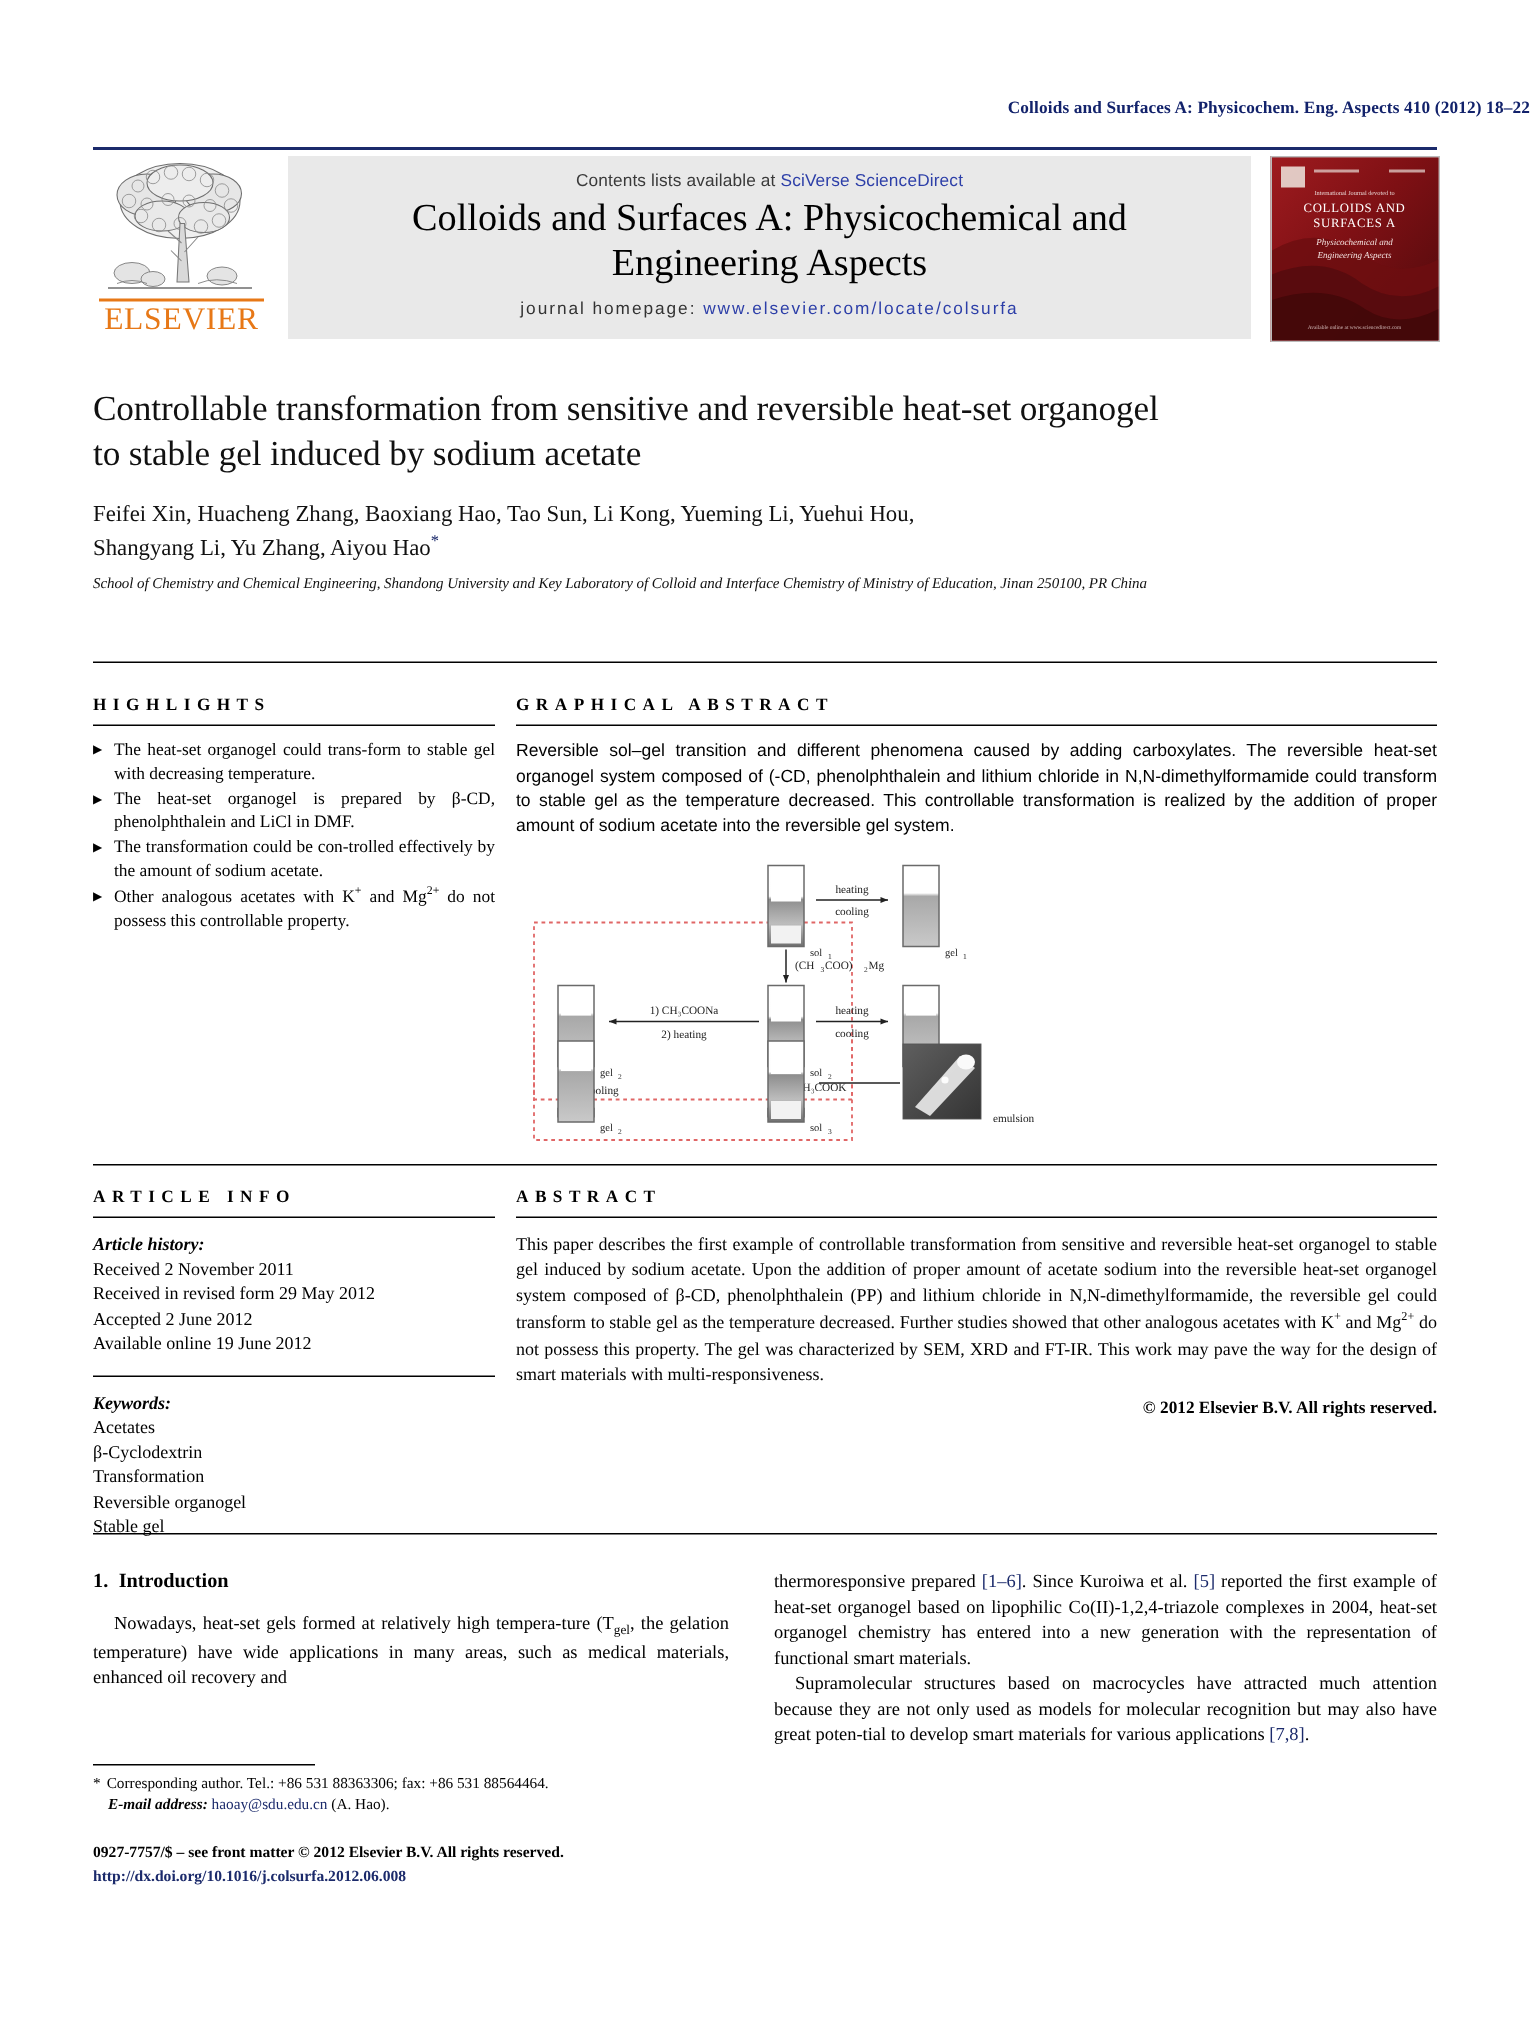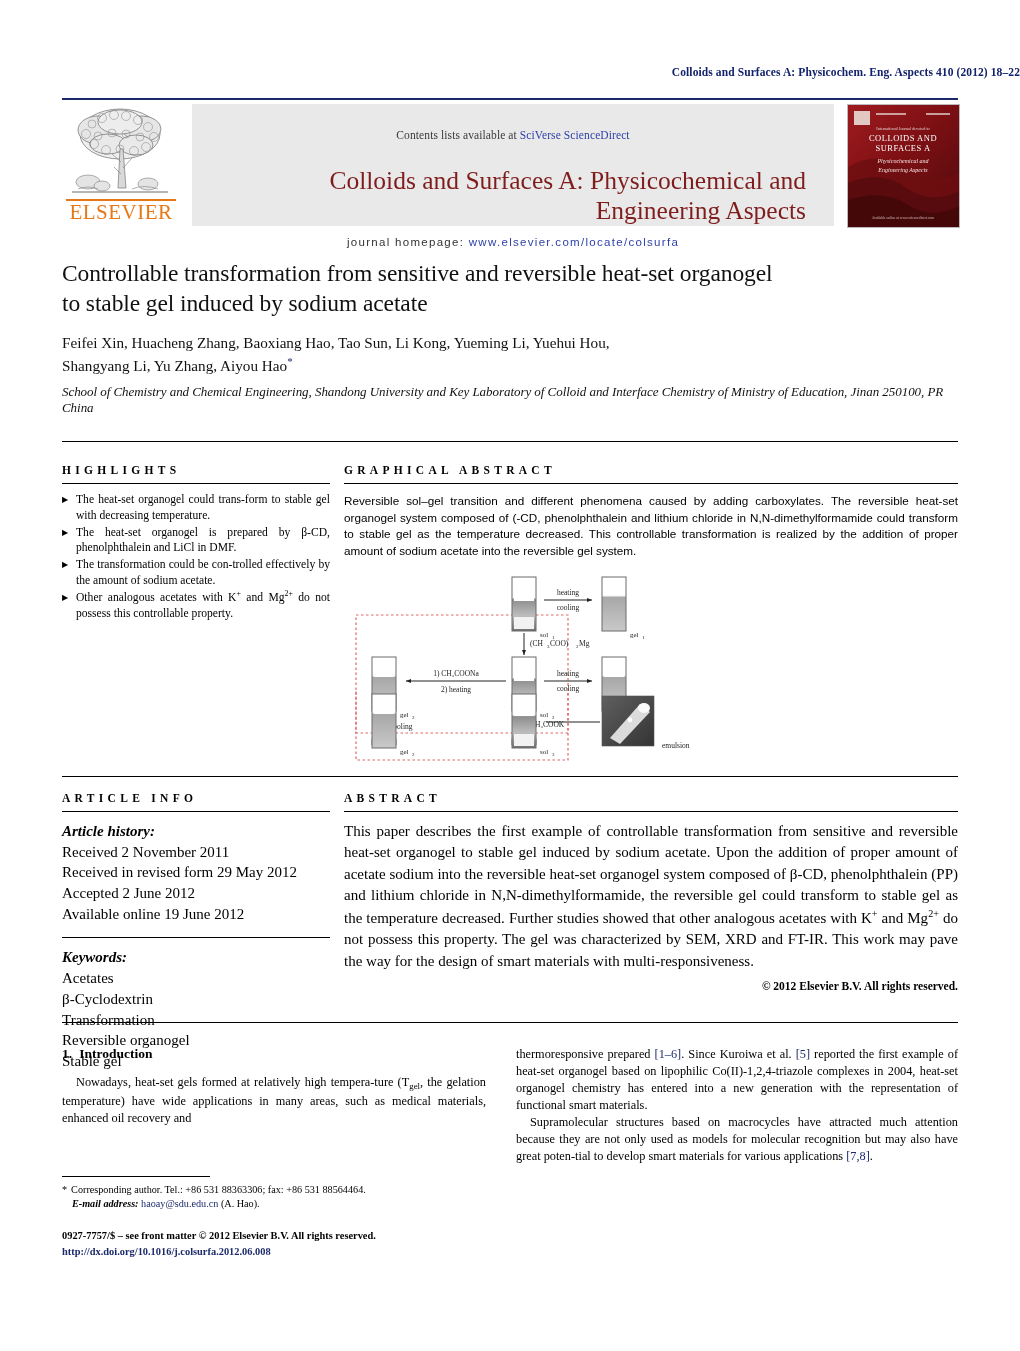--- a/index.html
+++ b/index.html
@@ -81,8 +81,8 @@
     text-align: center;
   }
   .contents-line {
-    margin-top: 25px;
-    font-family: Liberation Serif, serif;
+    margin-top: 11px;
+    font-family: Liberation Sans, sans-serif;
     font-size: 11.5px;
     color: #3a3a3a;
     letter-spacing: .1px;

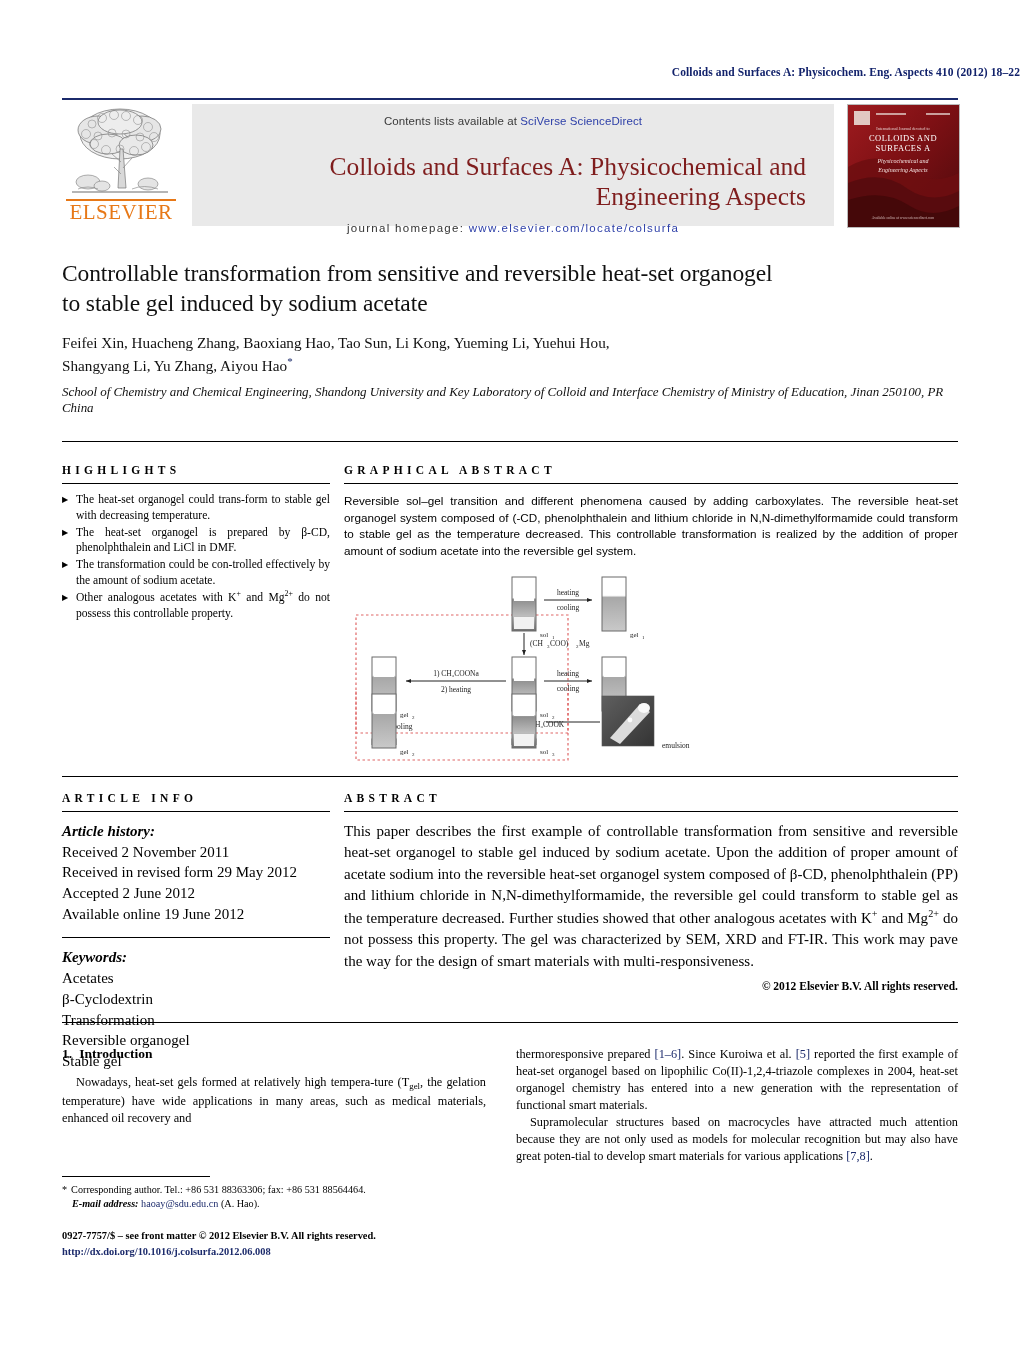--- a/index.html
+++ b/index.html
@@ -91,13 +91,12 @@
     color: #2d3fa8;
   }
   .journal-title {
-    margin-top: 25px;
+    margin-top: 3px;
     font-family: "Liberation Serif", serif;
     font-size: 25.5px;
     line-height: 1.17;
-    color: #7f1d1d;
+    color: #000000;
     padding: 0 28px;
-    text-align: right;
   }
   .homepage-line {
     margin-top: 10px;

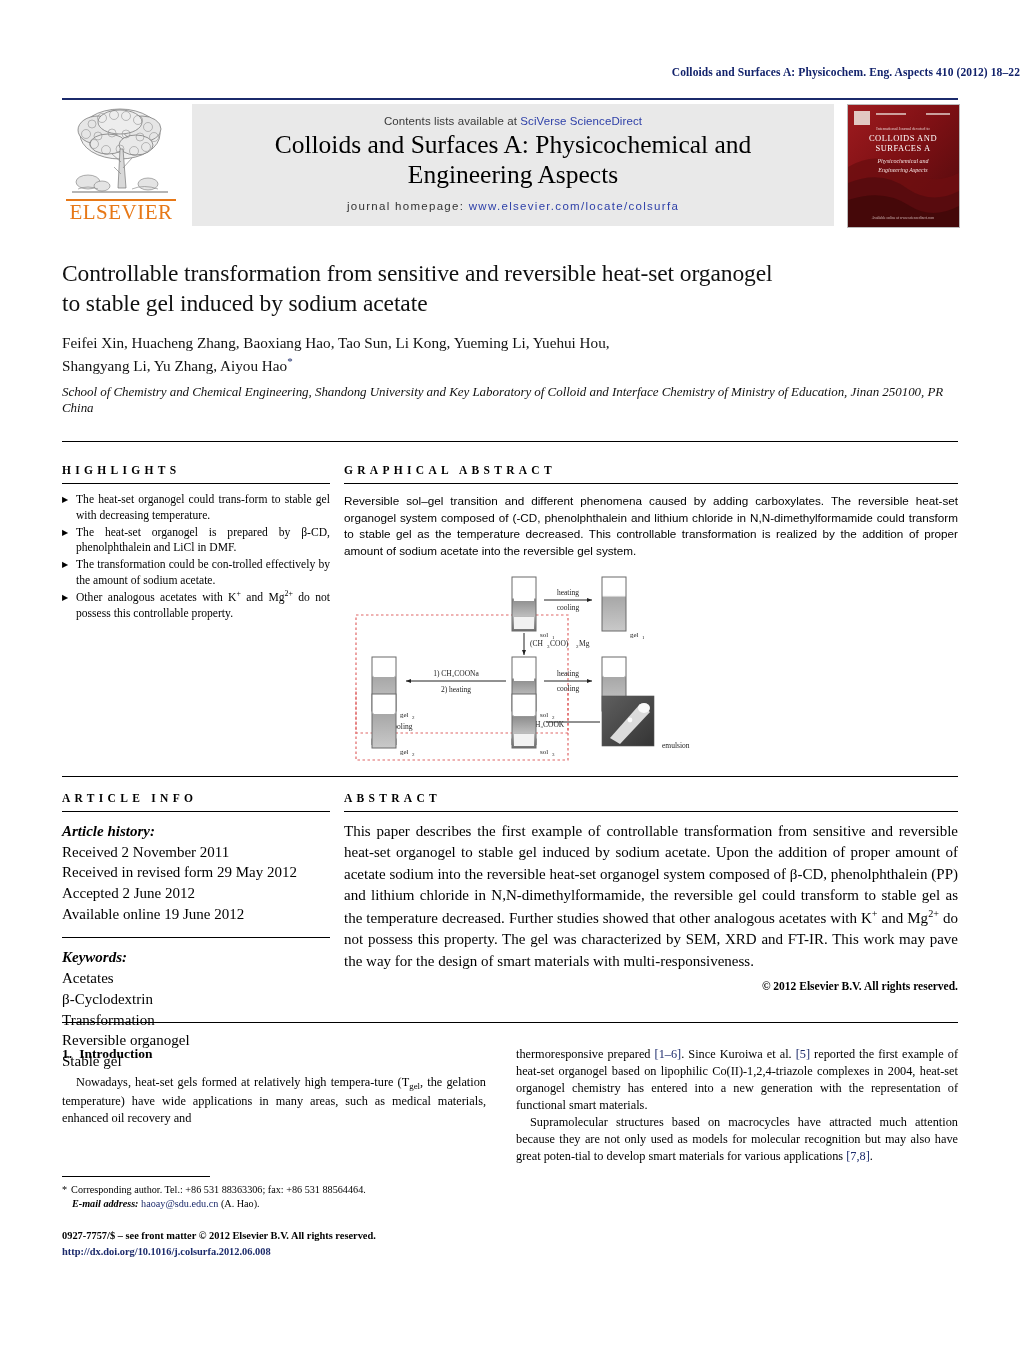--- a/index.html
+++ b/index.html
@@ -144,7 +144,7 @@
     margin-top: 8px;
     font-family: "Liberation Serif", serif;
     font-style: italic;
-    font-size: 13px;
+    font-size: 10px;
     color: #111;
     letter-spacing: -.05px;
   }

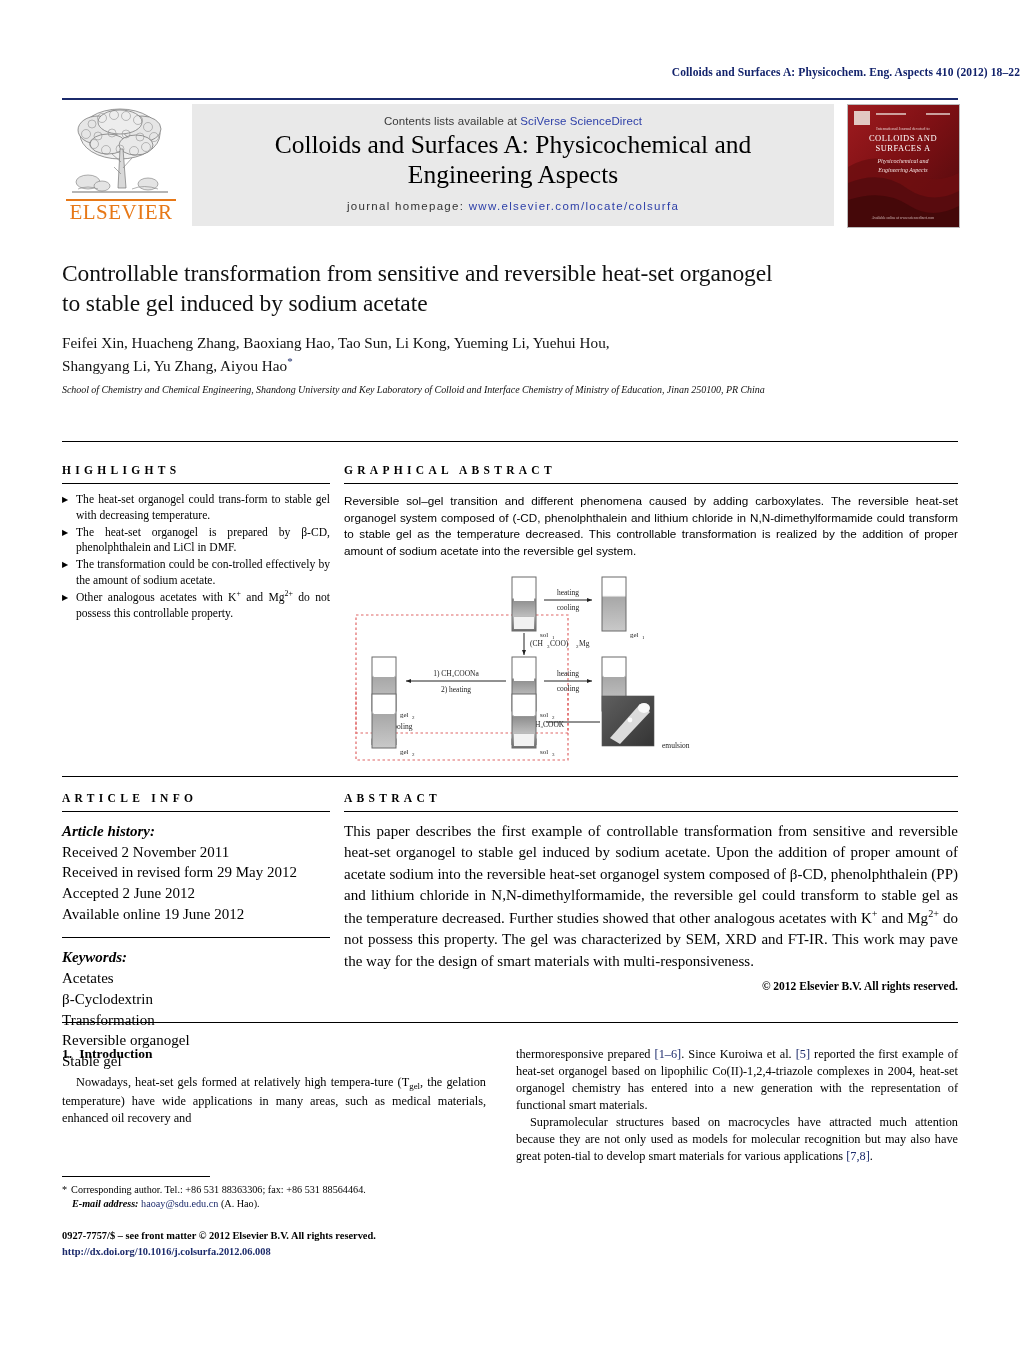--- a/index.html
+++ b/index.html
@@ -214,7 +214,7 @@
   .info-block {
     margin-top: 9px;
     font-family: "Liberation Serif", serif;
-    font-size: 15px;
+    font-size: 12px;
     line-height: 1.38;
   }
   .info-block .lbl {

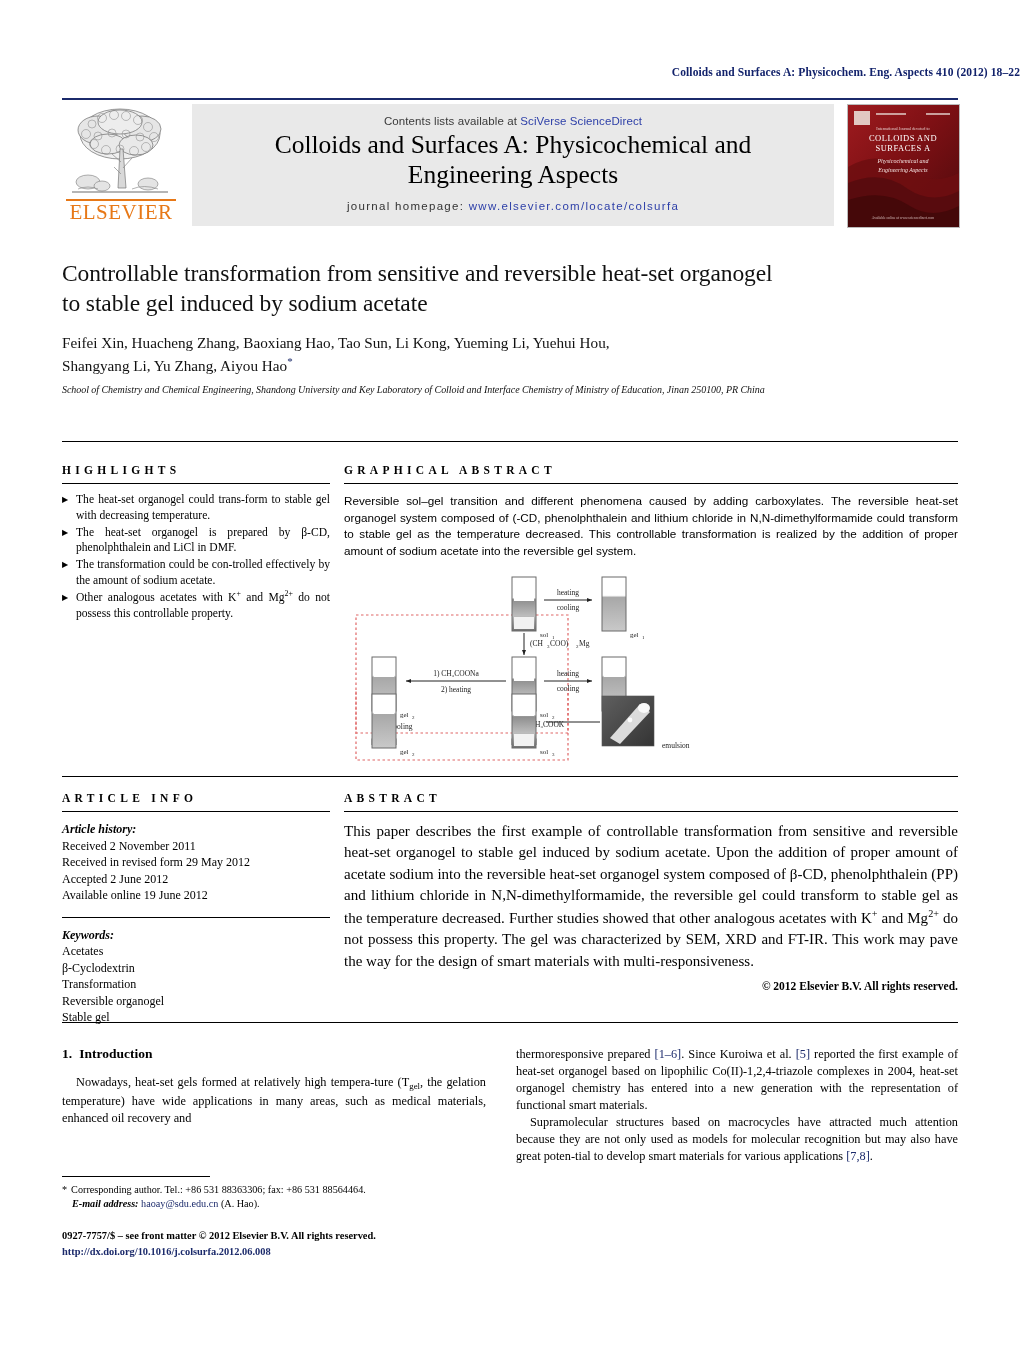--- a/index.html
+++ b/index.html
@@ -230,7 +230,7 @@
   .abstract-text {
     margin-top: 9px;
     font-family: "Liberation Serif", serif;
-    font-size: 15px;
+    font-size: 12px;
     line-height: 1.43;
     text-align: justify;
   }

